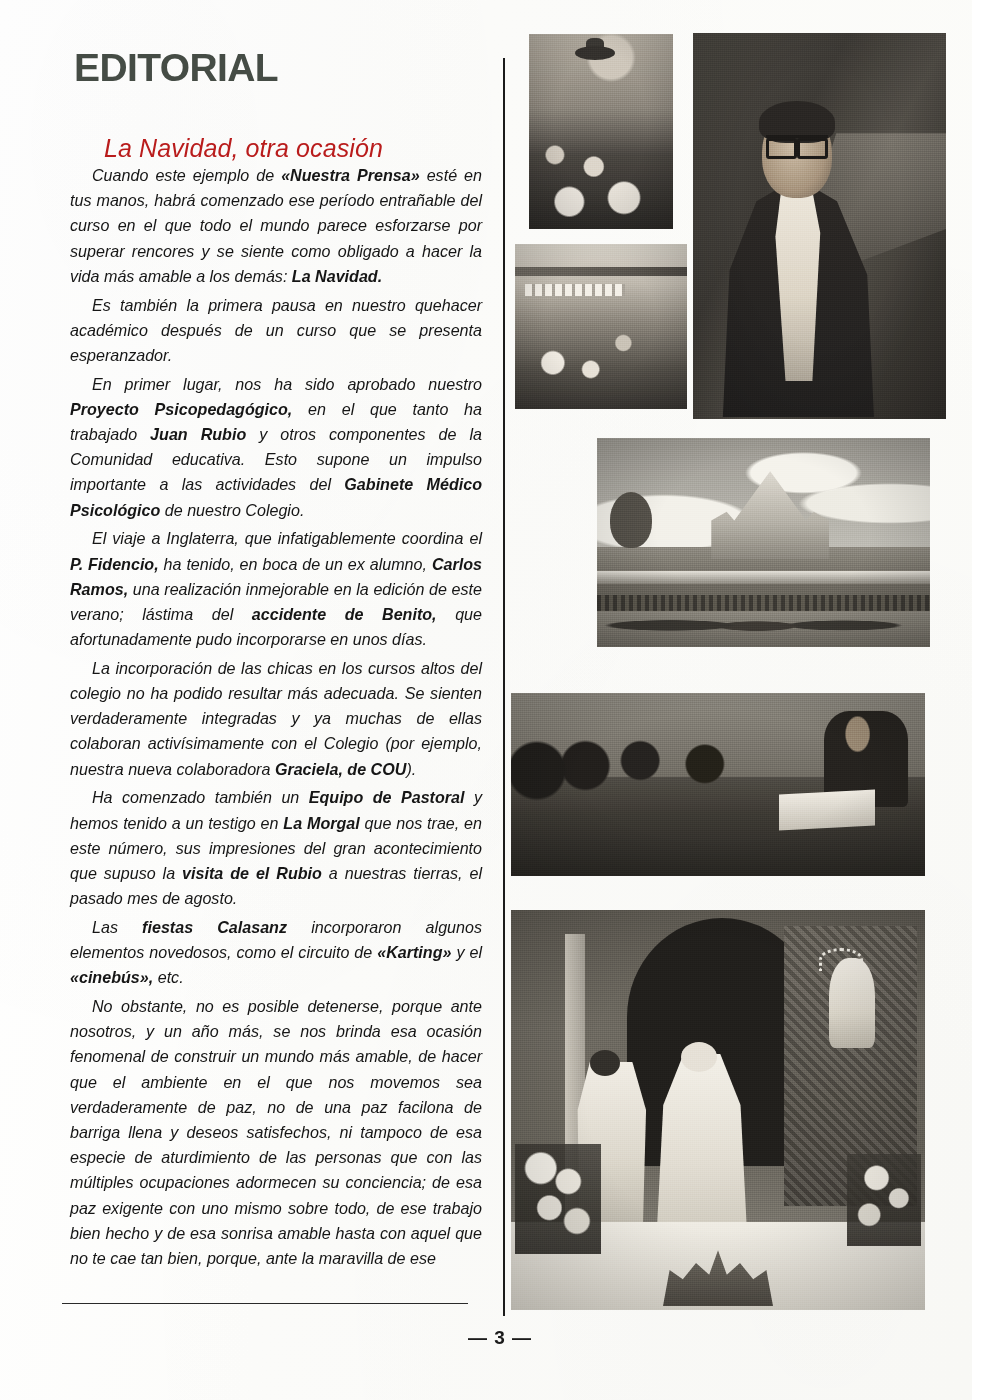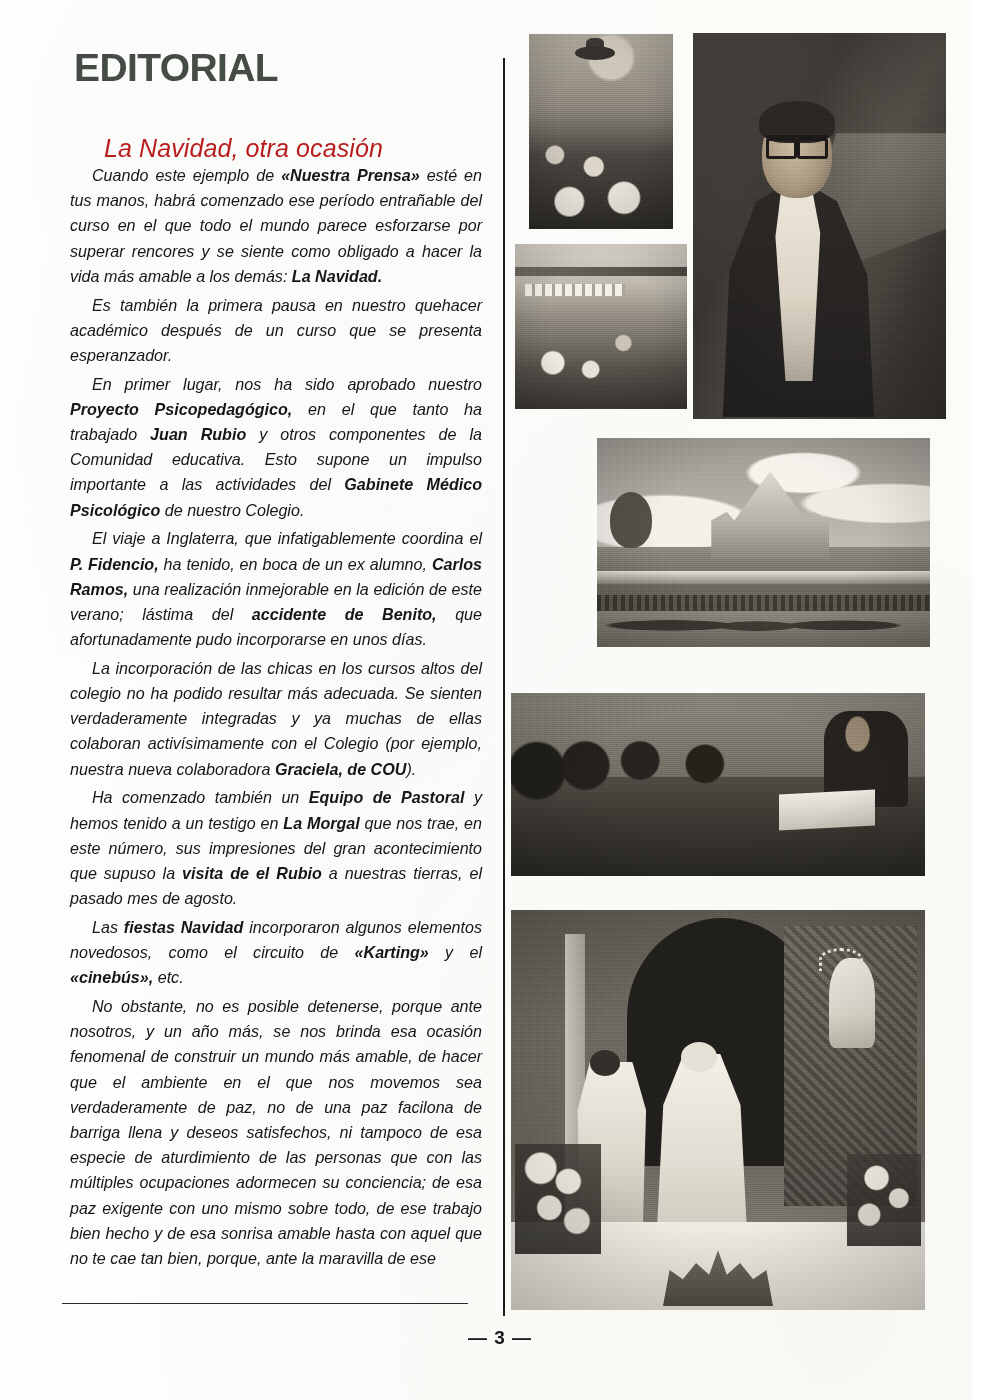--- a/index.html
+++ b/index.html
@@ -407,7 +407,7 @@
         <p><span>El viaje a Inglaterra, que infatigablemente coordina el </span><b>P. Fidencio,</b><span> ha tenido, en boca de un ex alumno, </span><b>Carlos Ramos,</b><span> una realización inmejorable en la edición de este verano; lástima del </span><b>accidente de Benito,</b><span> que afortunadamente pudo incorporarse en unos días.</span></p>
         <p><span>La incorporación de las chicas en los cursos altos del colegio no ha podido resultar más adecuada. Se sienten verdaderamente integradas y ya muchas de ellas colaboran activísimamente con el Colegio (por ejemplo, nuestra nueva colaboradora </span><b>Graciela, de COU</b><span>).</span></p>
         <p><span>Ha comenzado también un </span><b>Equipo de Pastoral</b><span> y hemos tenido a un testigo en </span><b>La Morgal</b><span> que nos trae, en este número, sus impresiones del gran acontecimiento que supuso la </span><b>visita de el Rubio</b><span> a nuestras tierras, el pasado mes de agosto.</span></p>
-        <p><span>Las </span><b>fiestas Navidad</b><span> incorporaron algunos elementos novedosos, como el circuito de </span><b>«Karting»</b><span> y el </span><b>«cinebús»,</b><span> etc.</span></p>
+        <p><span>Las </span><b>fiestas Calasanz</b><span> incorporaron algunos elementos novedosos, como el circuito de </span><b>«Karting»</b><span> y el </span><b>«cinebús»,</b><span> etc.</span></p>
         <p><span>No obstante, no es posible detenerse, porque ante nosotros, y un año más, se nos brinda esa ocasión fenomenal de construir un mundo más amable, de hacer que el ambiente en el que nos movemos sea verdaderamente de paz, no de una paz facilona de barriga llena y deseos satisfechos, ni tampoco de esa especie de aturdimiento de las personas que con las múltiples ocupaciones adormecen su conciencia; de esa paz exigente con uno mismo sobre todo, de ese trabajo bien hecho y de esa sonrisa amable hasta con aquel que no te cae tan bien, porque, ante la maravilla de ese </span></p>
       </div>
   </div>

